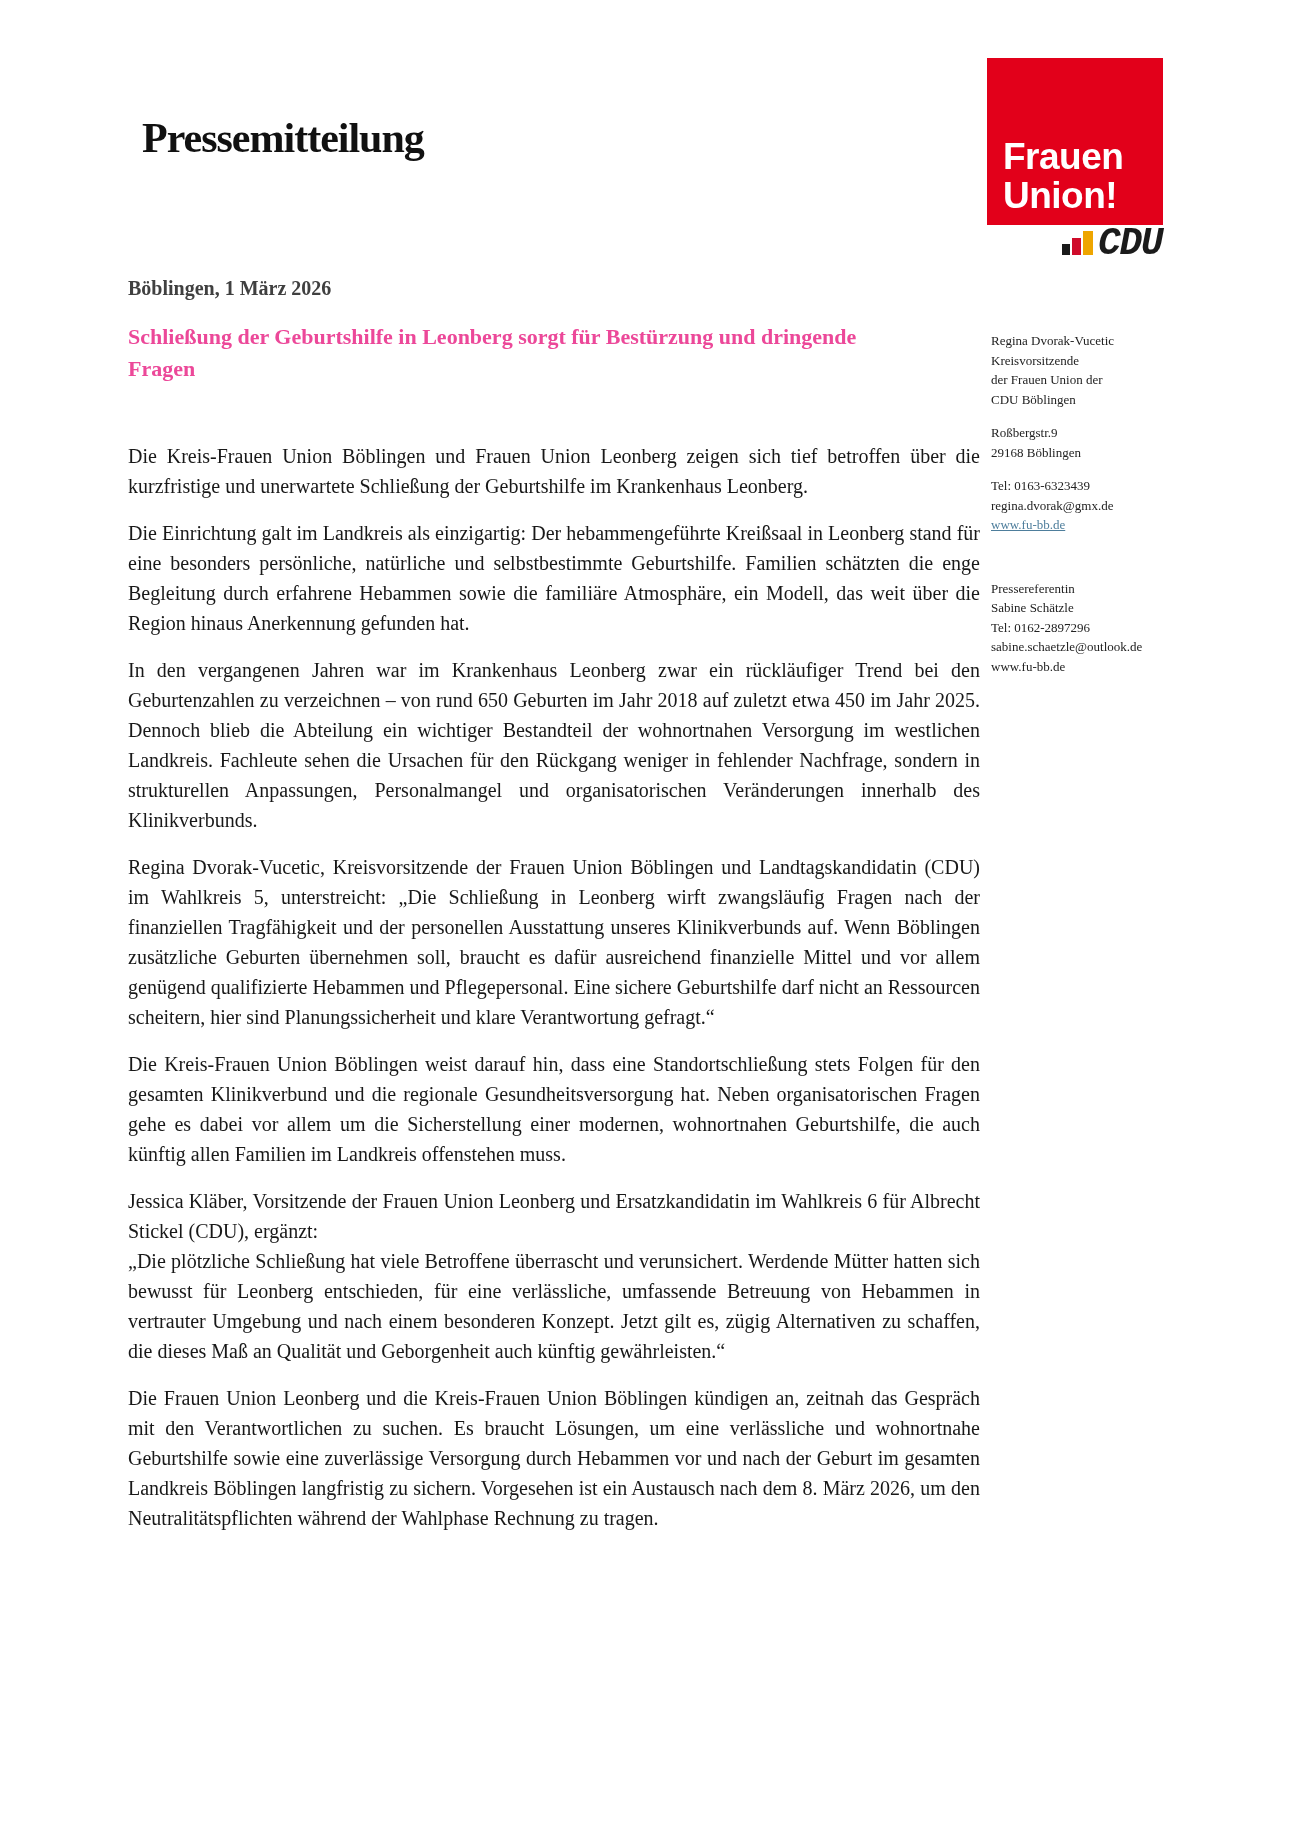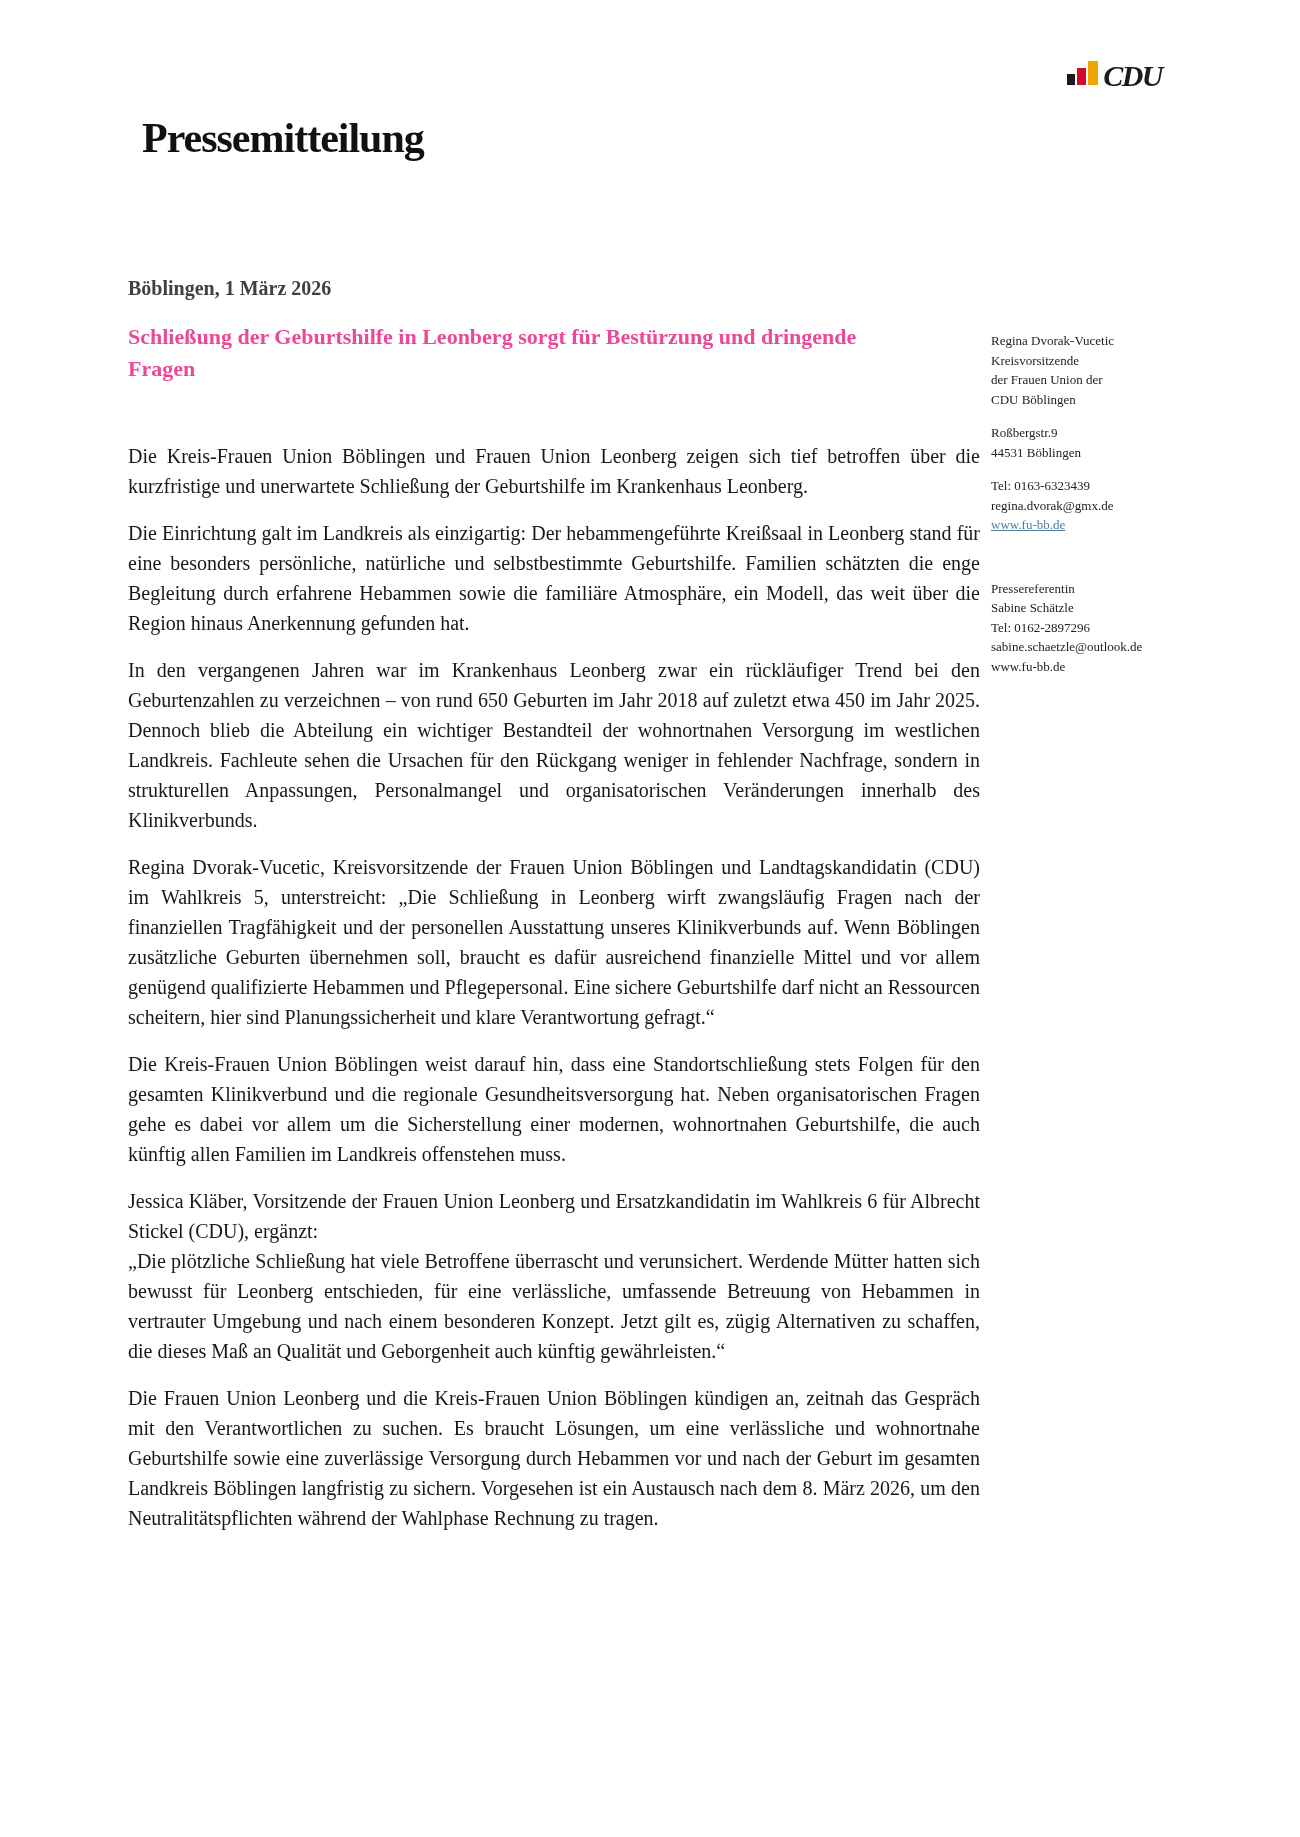--- a/index.html
+++ b/index.html
@@ -97,6 +97,10 @@
   <h1 class="doc-title">Pressemitteilung</h1>
 
   <div class="logo">
+    <div class="logo-square">
+      <span>Frauen</span>
+      <span>Union!</span>
+    </div>
     <div class="cdu-row">
       <span class="bars">
           <i class="bar-1"></i>

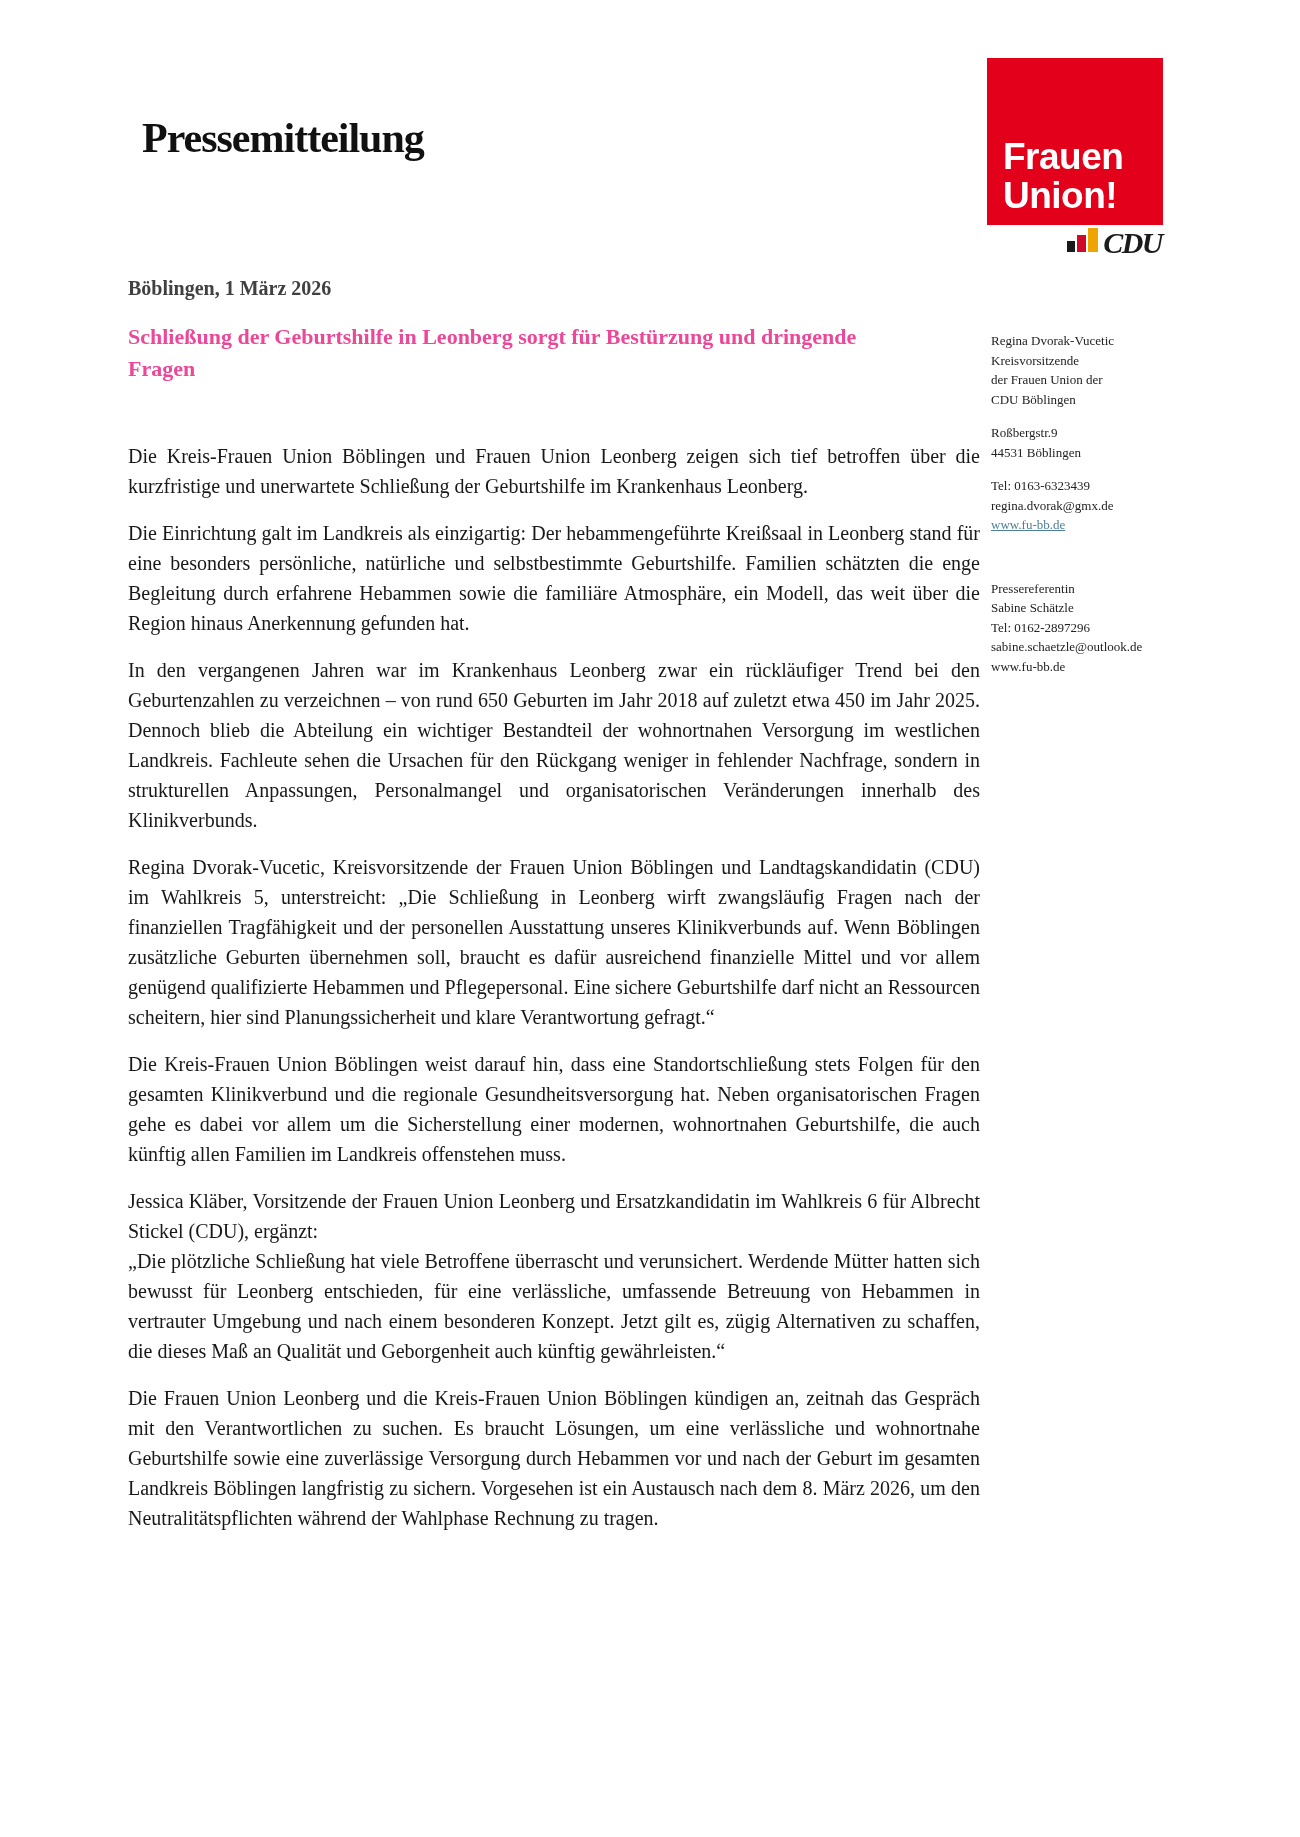--- a/index.html
+++ b/index.html
@@ -53,9 +53,9 @@
   .bar-2 { width: 9px;  height: 17px; background: #cf0b2a; }
   .bar-3 { width: 10px; height: 24px; background: #eea500; }
   .cdu-text {
-    font-family: Liberation Serif, serif;
+    font-family: Liberation Mono, monospace;
     font-weight: 700; font-style: italic;
-    font-size: 30px; line-height: 0.82; letter-spacing: -1.5px;
+    font-size: 38px; line-height: 0.82; letter-spacing: -1.5px;
     color: #1b1b1b;
   }
 

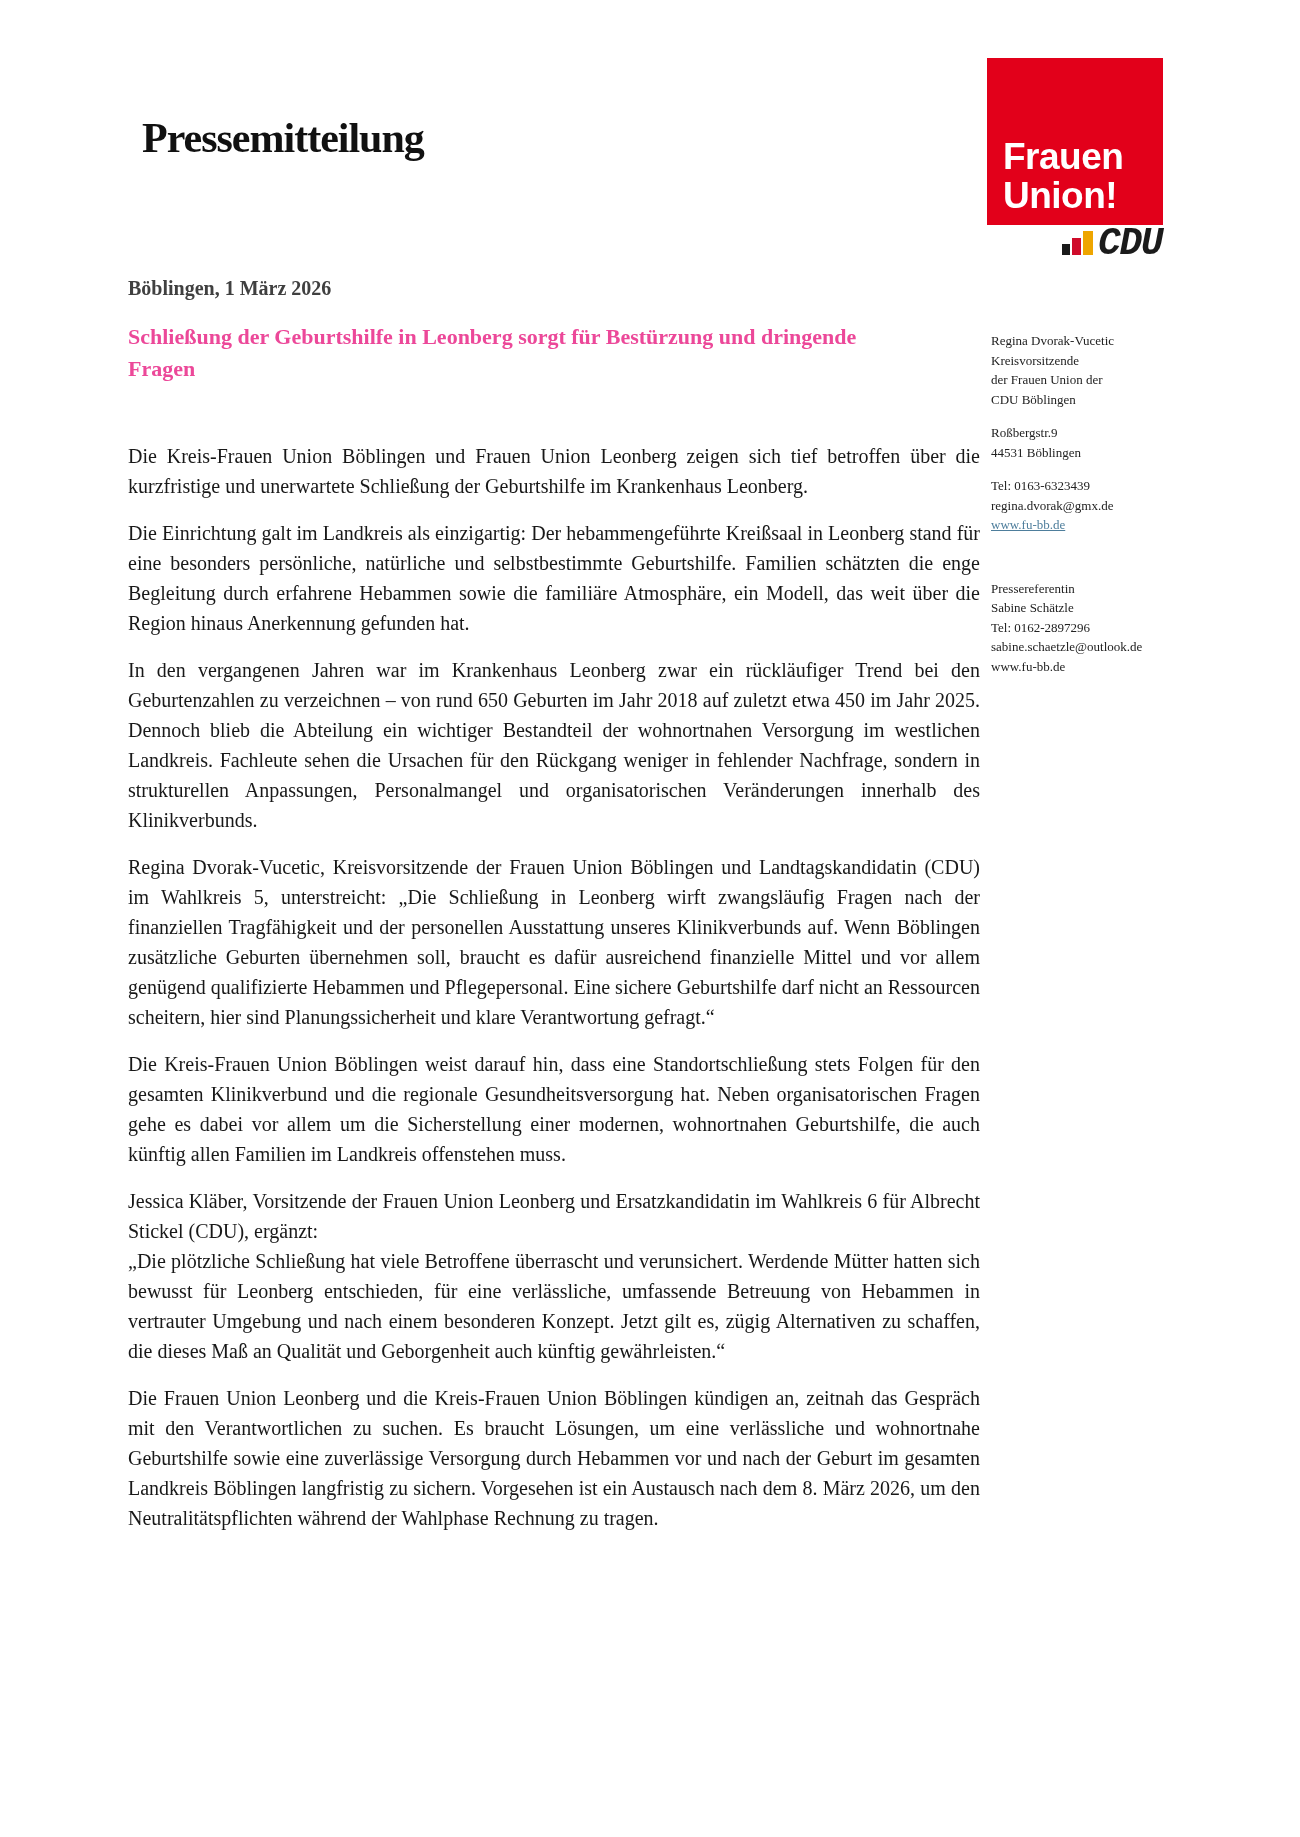--- a/index.html
+++ b/index.html
@@ -135,7 +135,7 @@
     </div>
     <div class="sb">
       <div>Roßbergstr.9</div>
-      <div>44531 Böblingen</div>
+      <div>29168 Böblingen</div>
     </div>
     <div class="sb sb-gap">
       <div>Tel: 0163-6323439</div>

